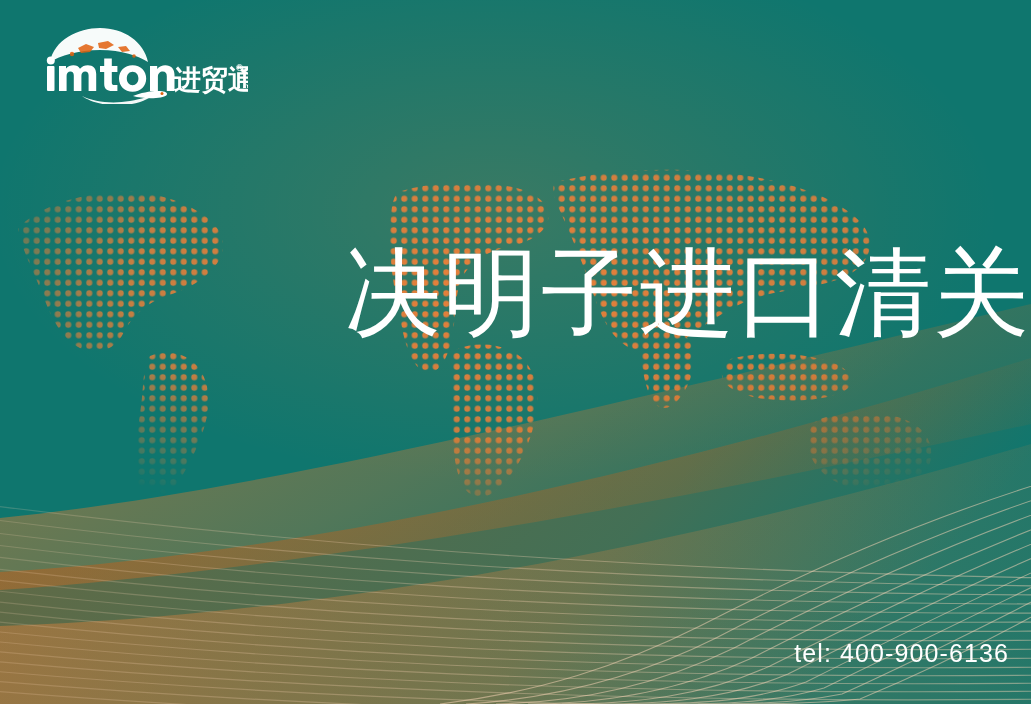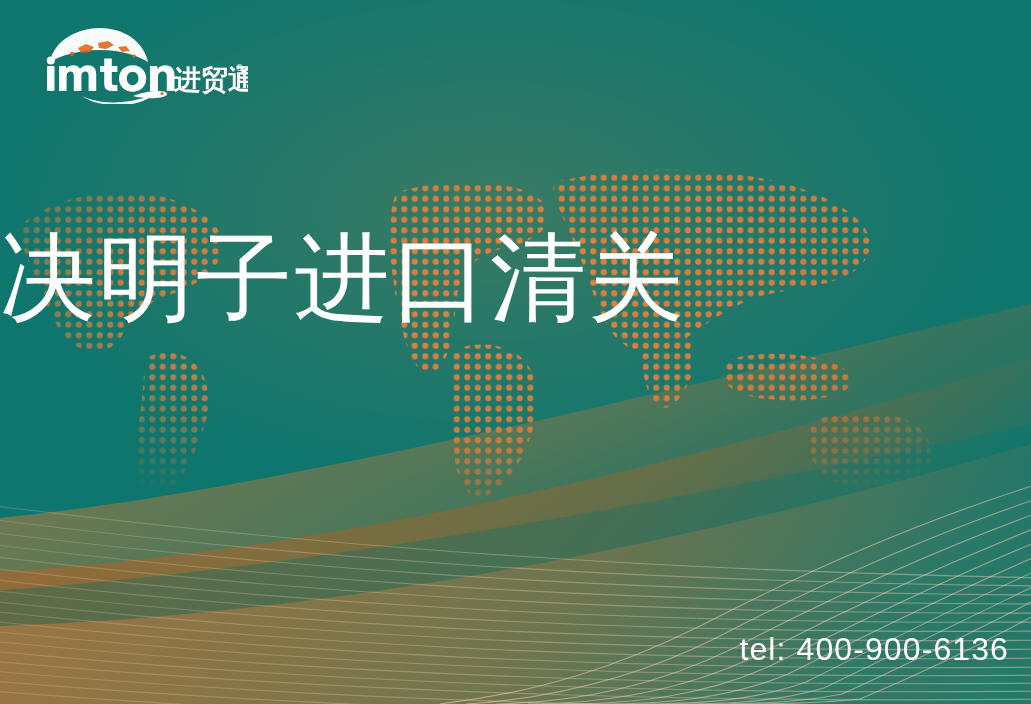--- a/index.html
+++ b/index.html
@@ -77,9 +77,9 @@
   .headline {
     position: absolute;
     left: 0;
-    top: 217px;
-    width: 1031px;
-    text-align: left;
+    top: 232px;
+    width: 1031px;
+    text-align: right;
     color: #ffffff;
     font-size: 96px;
     line-height: 1.28;

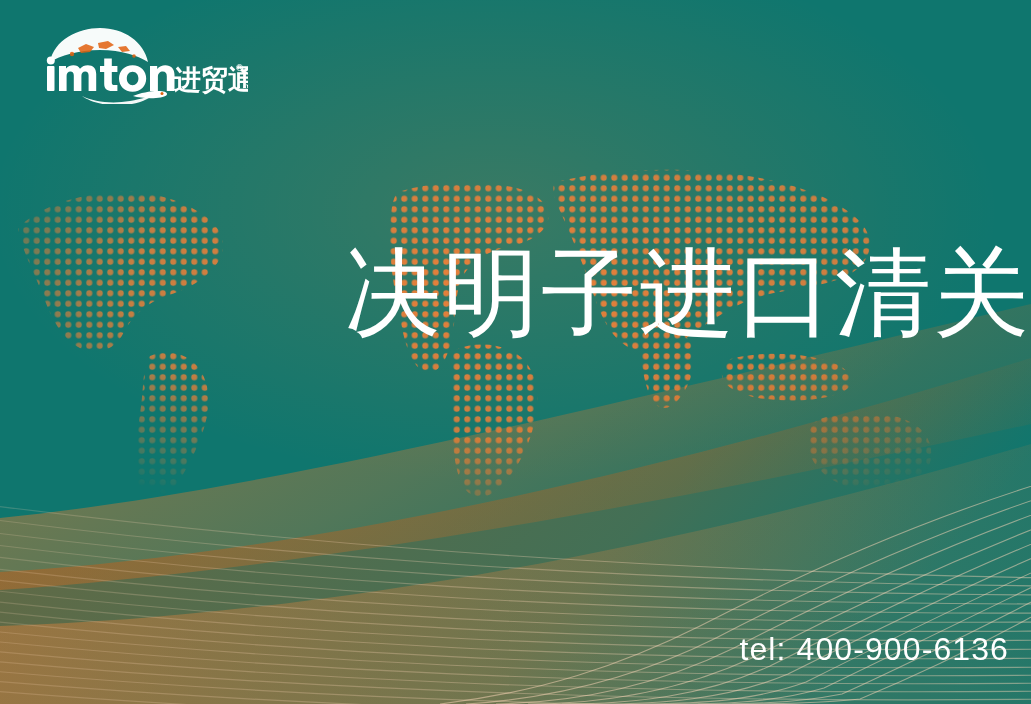--- a/index.html
+++ b/index.html
@@ -100,7 +100,7 @@
     right: 22px;
     bottom: 36px;
     color: #ffffff;
-    font-size: 32px;
+    font-size: 25px;
     font-weight: 400;
     letter-spacing: 1.1px;
     font-family: "Liberation Sans", "DejaVu Sans", sans-serif;

